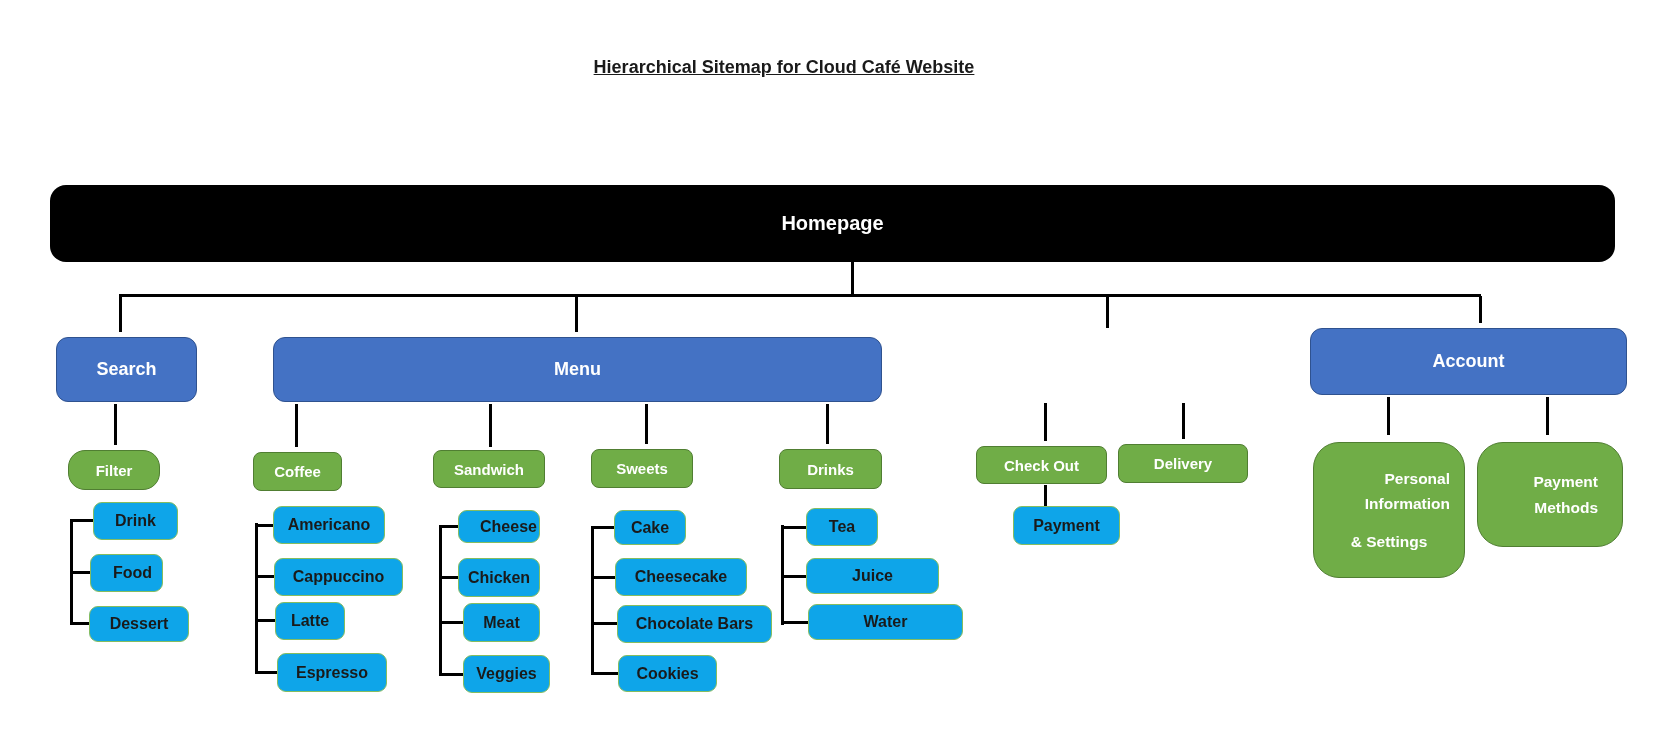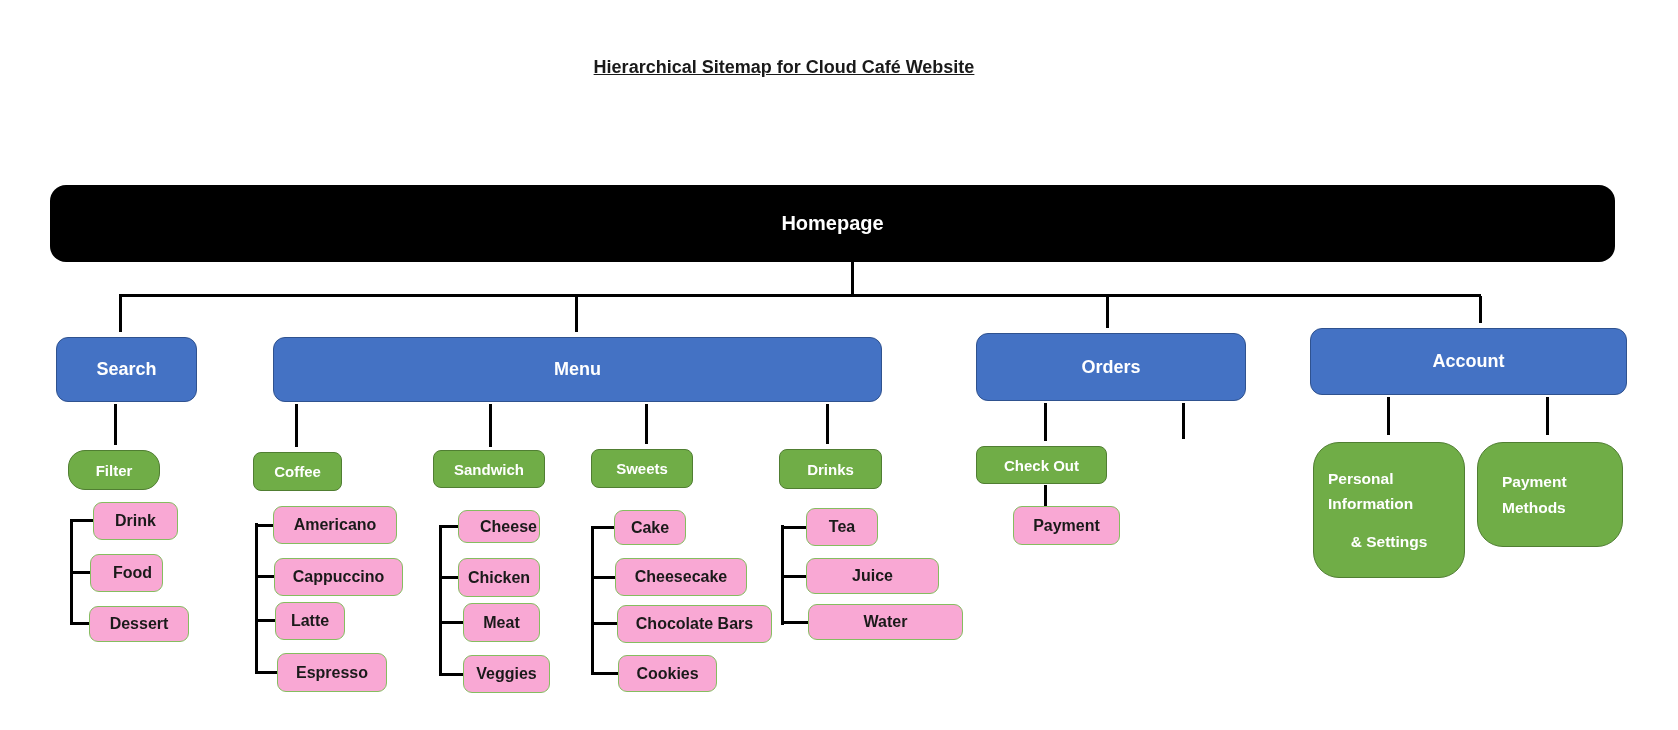--- a/index.html
+++ b/index.html
@@ -8,7 +8,7 @@
   .title{position:absolute;left:0;top:57px;width:1568px;text-align:center;
          font-size:18px;font-weight:bold;color:#1a1a1a;text-decoration:underline;}
   .node{position:absolute;display:flex;align-items:center;justify-content:center;
-        box-sizing:border-box;font-weight:bold;text-align:left;}
+        box-sizing:border-box;font-weight:bold;text-align:right;}
   .root-node{background:#000000;color:#ffffff;border-radius:16px;font-size:20px;}
   .blue-node{background:#4472C4;border:1.5px solid #2F528F;color:#ffffff;
              border-radius:12px;font-size:18px;}

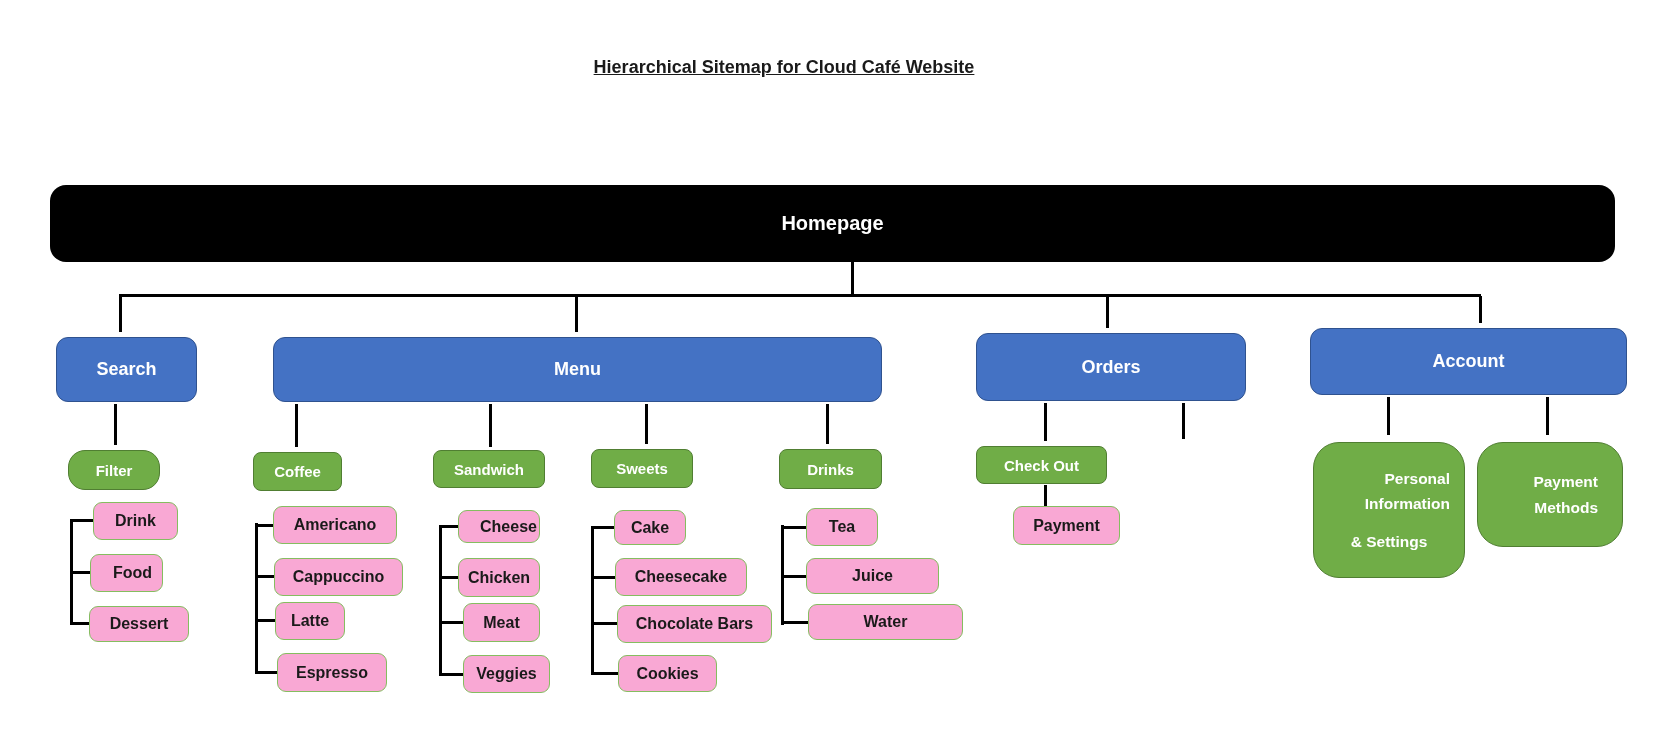--- a/index.html
+++ b/index.html
@@ -39,7 +39,6 @@
 
   <div class="node blue-node" style="left:56px;top:337px;width:141px;height:65px;">Search</div>
   <div class="node blue-node" style="left:273px;top:337px;width:609px;height:65px;">Menu</div>
-  <div class="node blue-node" style="left:976px;top:333px;width:270px;height:68px;">Orders</div>
   <div class="node blue-node" style="left:1310px;top:328px;width:317px;height:67px;">Account</div>
 
   <div class="cn" style="left:114px;top:404px;width:3px;height:41px;"></div>

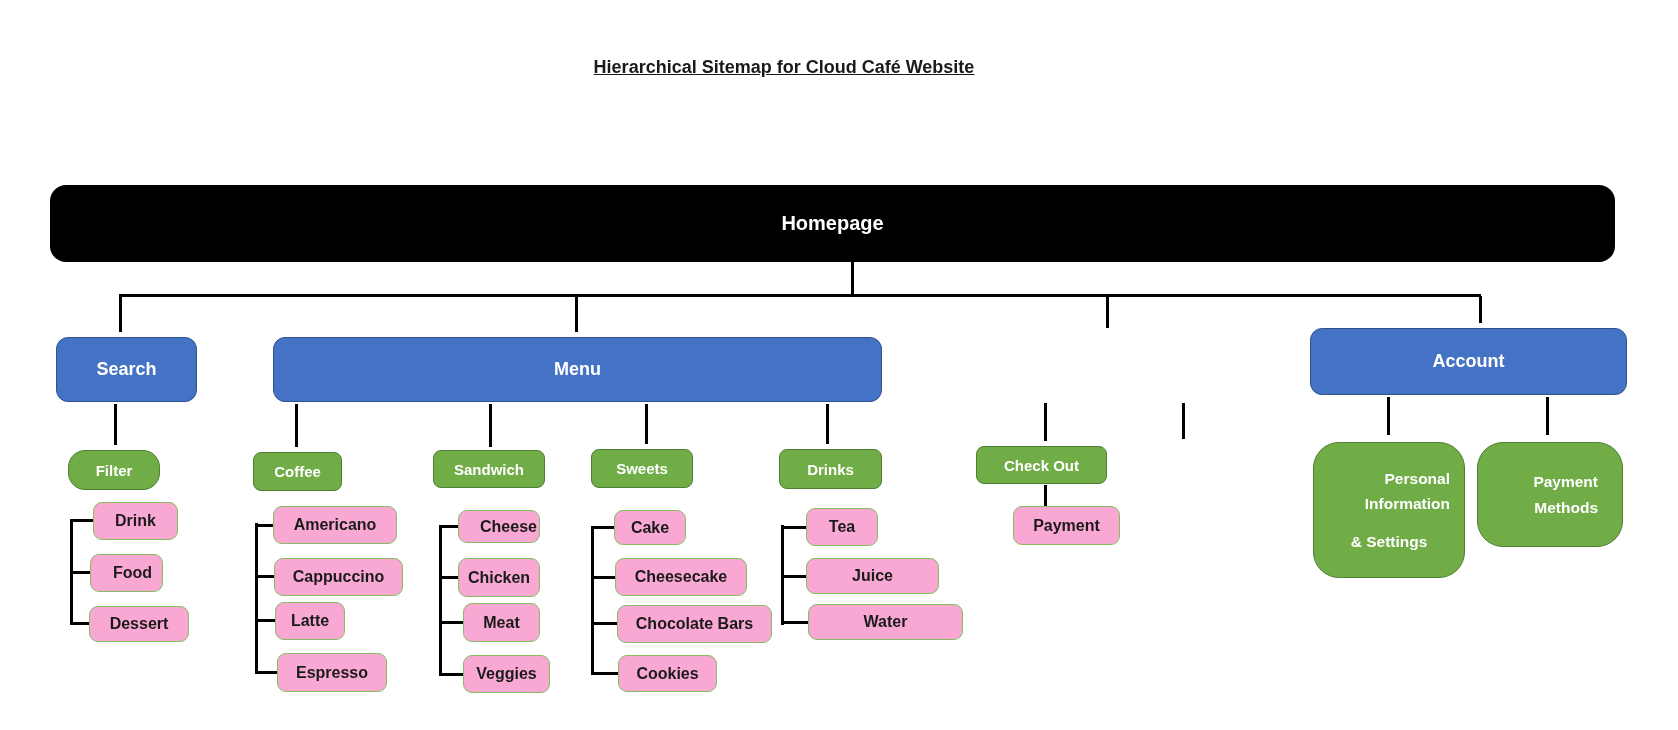--- a/index.html
+++ b/index.html
@@ -57,6 +57,7 @@
   <div class="node green-node" style="left:591px;top:449px;width:102px;height:39px;">Sweets</div>
   <div class="node green-node" style="left:779px;top:449px;width:103px;height:40px;">Drinks</div>
   <div class="node green-node" style="left:976px;top:446px;width:131px;height:38px;">Check Out</div>
+  <div class="node green-node" style="left:1118px;top:444px;width:130px;height:39px;">Delivery</div>
   <div class="node green-node green-big" style="left:1313px;top:442px;width:152px;height:136px;padding:16px 14px;">
     <span>Personal Information</span>
     <span class="settings-line">&amp; Settings</span>

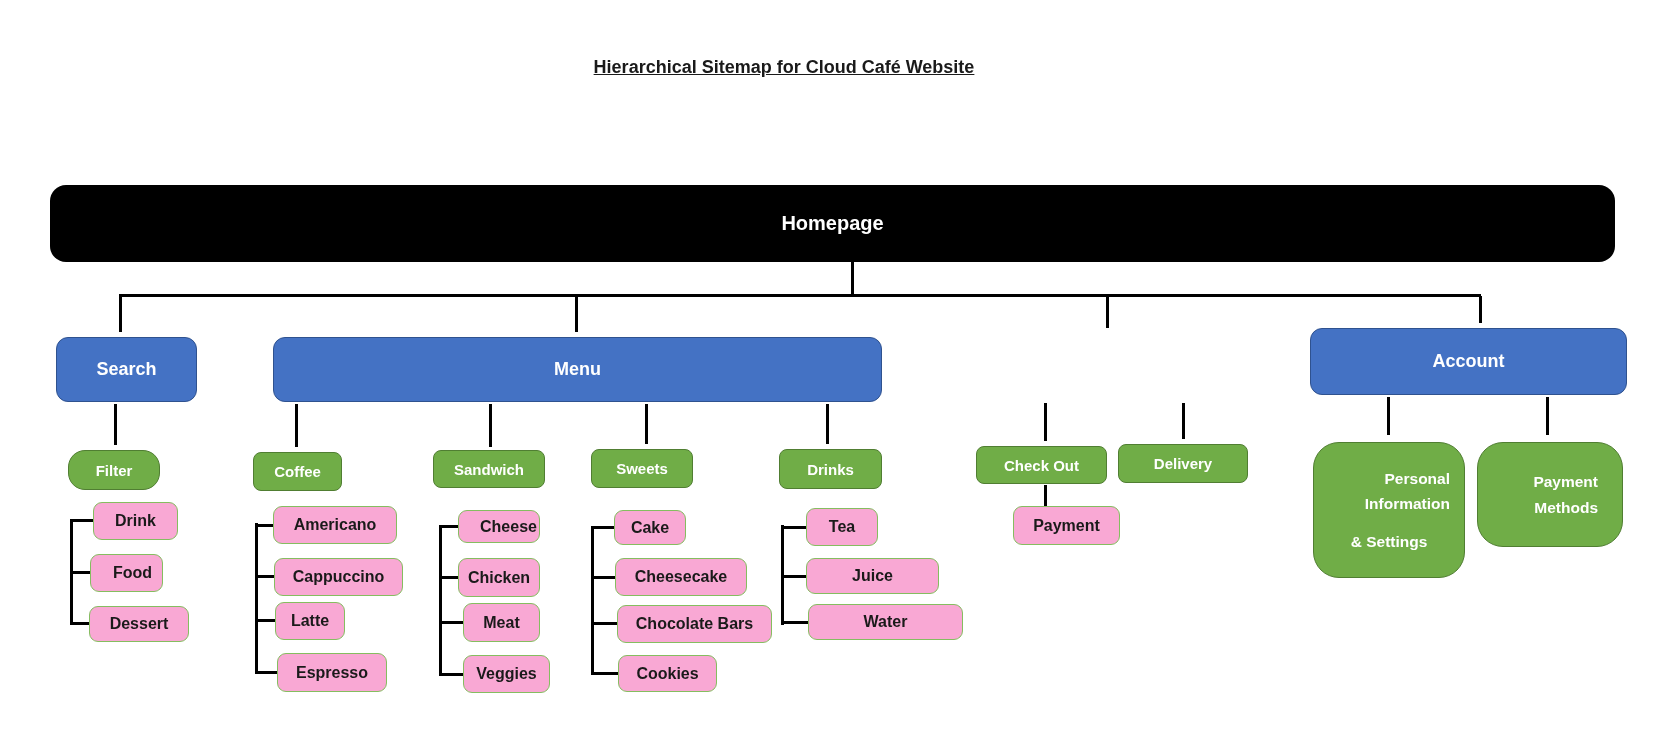--- a/index.html
+++ b/index.html
@@ -15,7 +15,7 @@
   .green-node{background:#70AD47;border:1.5px solid #507E32;color:#ffffff;
               border-radius:8px;font-size:15px;}
   .green-big{border-radius:26px;flex-direction:column;line-height:1.65;font-size:15.5px;}
-  .leaf-node{background:#f9a8d4;border:1.5px solid #85BD60;color:#1a1a1a;
+  .leaf-node{background:#0ea5e9;border:1.5px solid #85BD60;color:#1a1a1a;
              border-radius:9px;font-size:16px;}
   .cn{position:absolute;background:#000000;}
   .settings-line{margin-top:12px;}

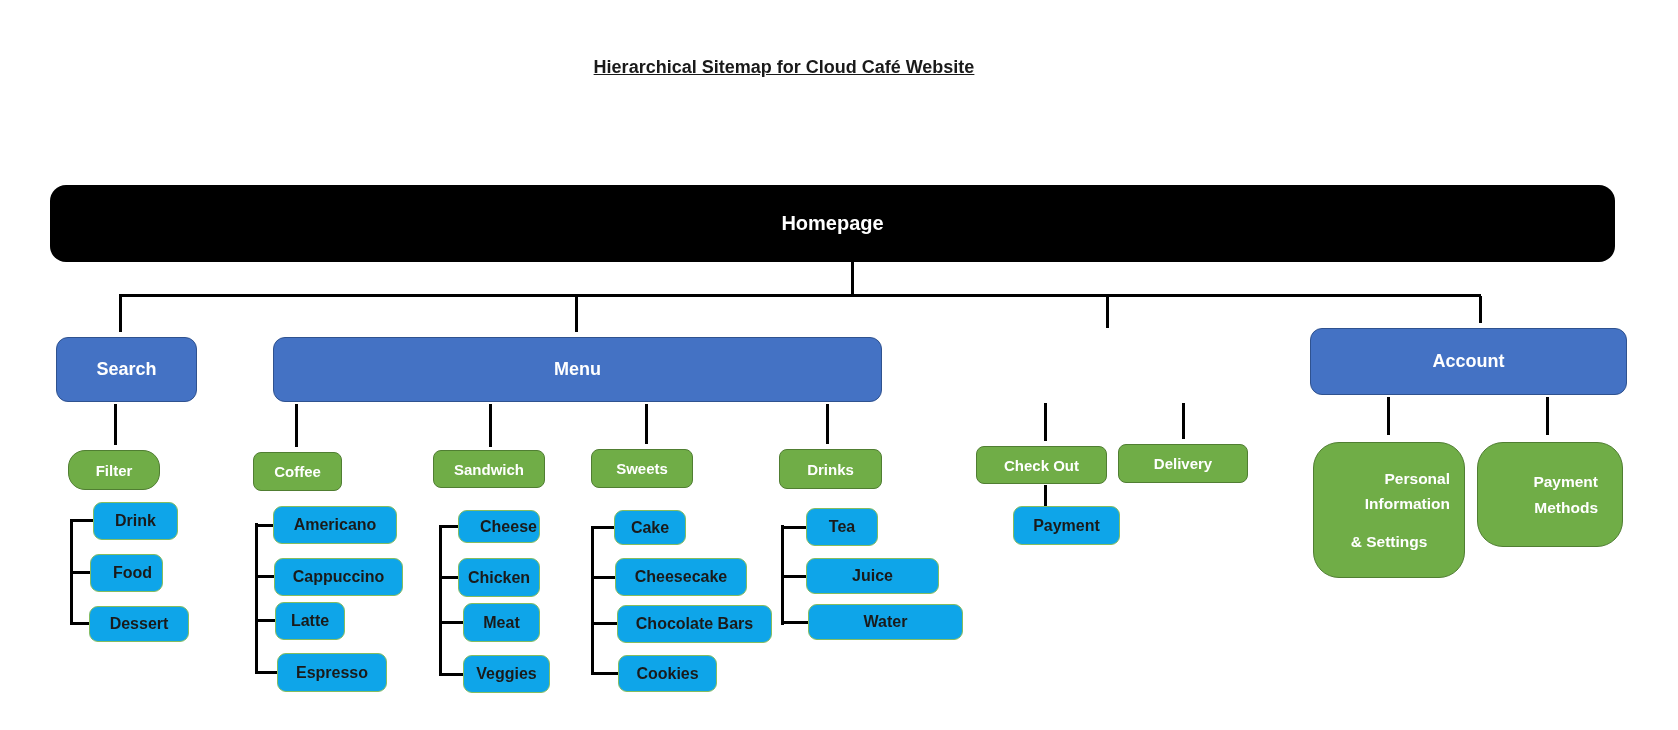--- a/index.html
+++ b/index.html
@@ -77,7 +77,7 @@
   <div class="cn" style="left:255px;top:575px;width:19px;height:3px;"></div>
   <div class="cn" style="left:255px;top:619px;width:20px;height:3px;"></div>
   <div class="cn" style="left:255px;top:671px;width:22px;height:3px;"></div>
-  <div class="node leaf-node" style="left:273px;top:506px;width:124px;height:38px;">Americano</div>
+  <div class="node leaf-node" style="left:273px;top:506px;width:112px;height:38px;">Americano</div>
   <div class="node leaf-node" style="left:274px;top:558px;width:129px;height:38px;">Cappuccino</div>
   <div class="node leaf-node" style="left:275px;top:602px;width:70px;height:38px;">Latte</div>
   <div class="node leaf-node" style="left:277px;top:653px;width:110px;height:39px;">Espresso</div>

